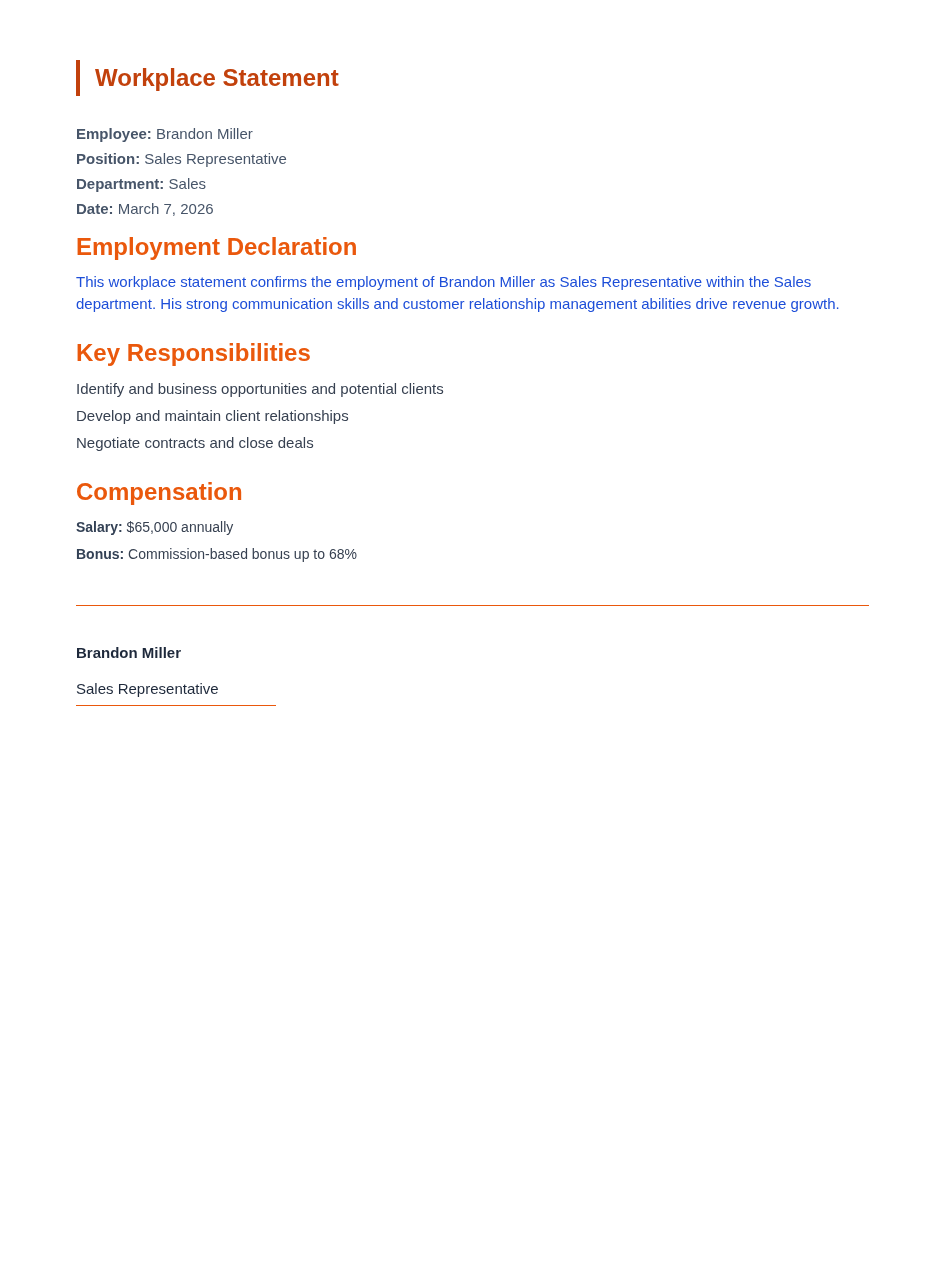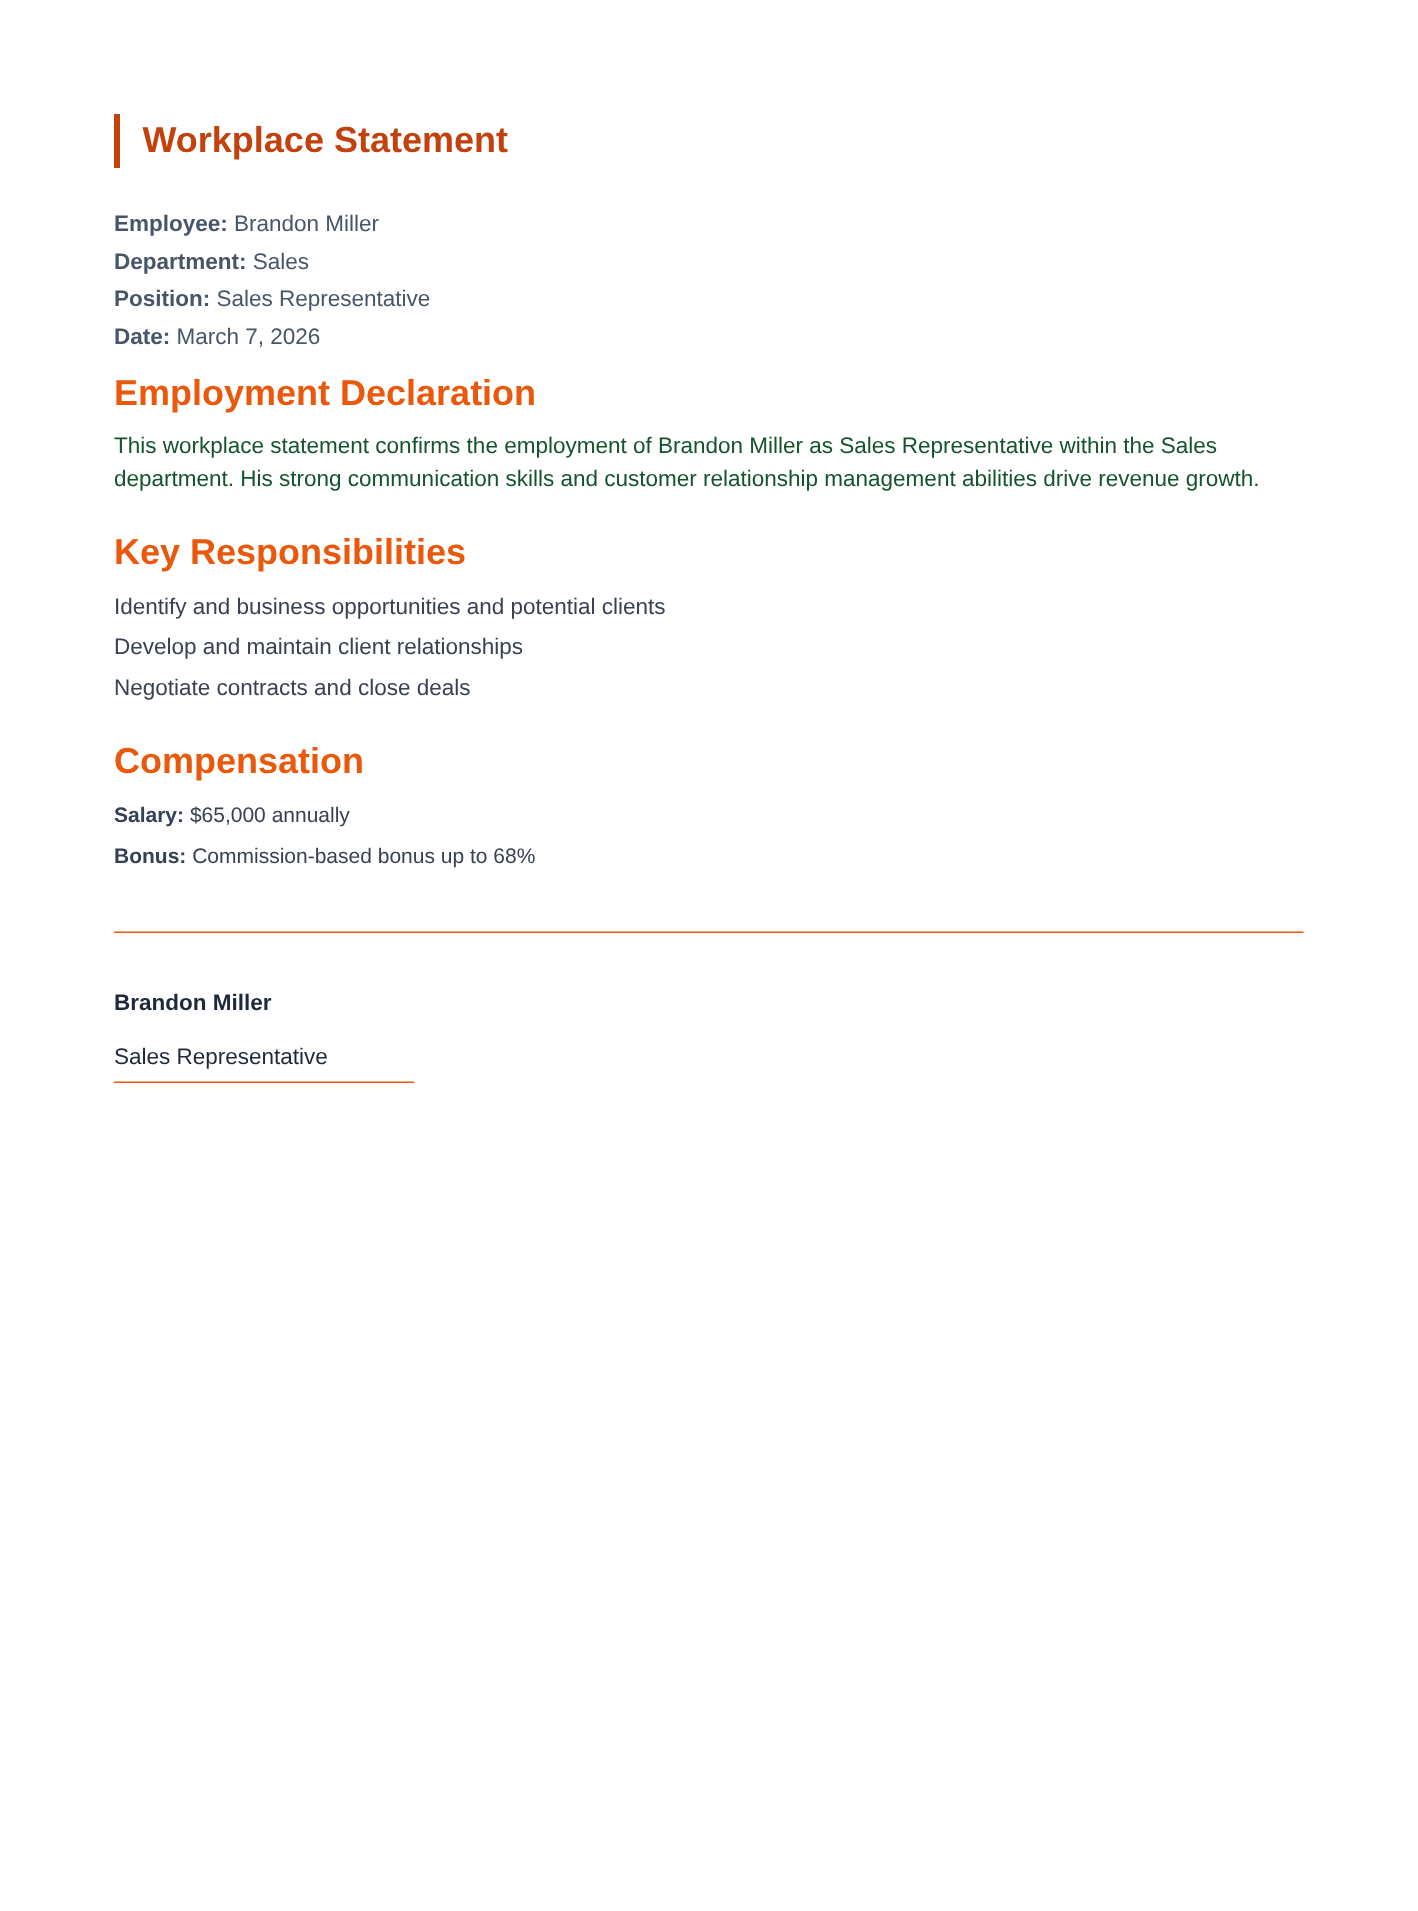--- a/index.html
+++ b/index.html
@@ -4,7 +4,7 @@
   <style>
     html, body { margin: 0; padding: 0; background: #ffffff; }
     body { width: 945px; height: 1274px; position: relative; font-family: "Liberation Sans", sans-serif; }
-    .page { position: absolute; left: 76px; top: 76px; width: 793px; }
+    .page { position: absolute; left: 76px; top: 60px; width: 793px; }
     .title {
       margin: 0; padding: 0 0 0 15px; border-left: 4px solid #c2410c;
       color: #c2410c; font-size: 24px; font-weight: bold; line-height: 36px; height: 36px;

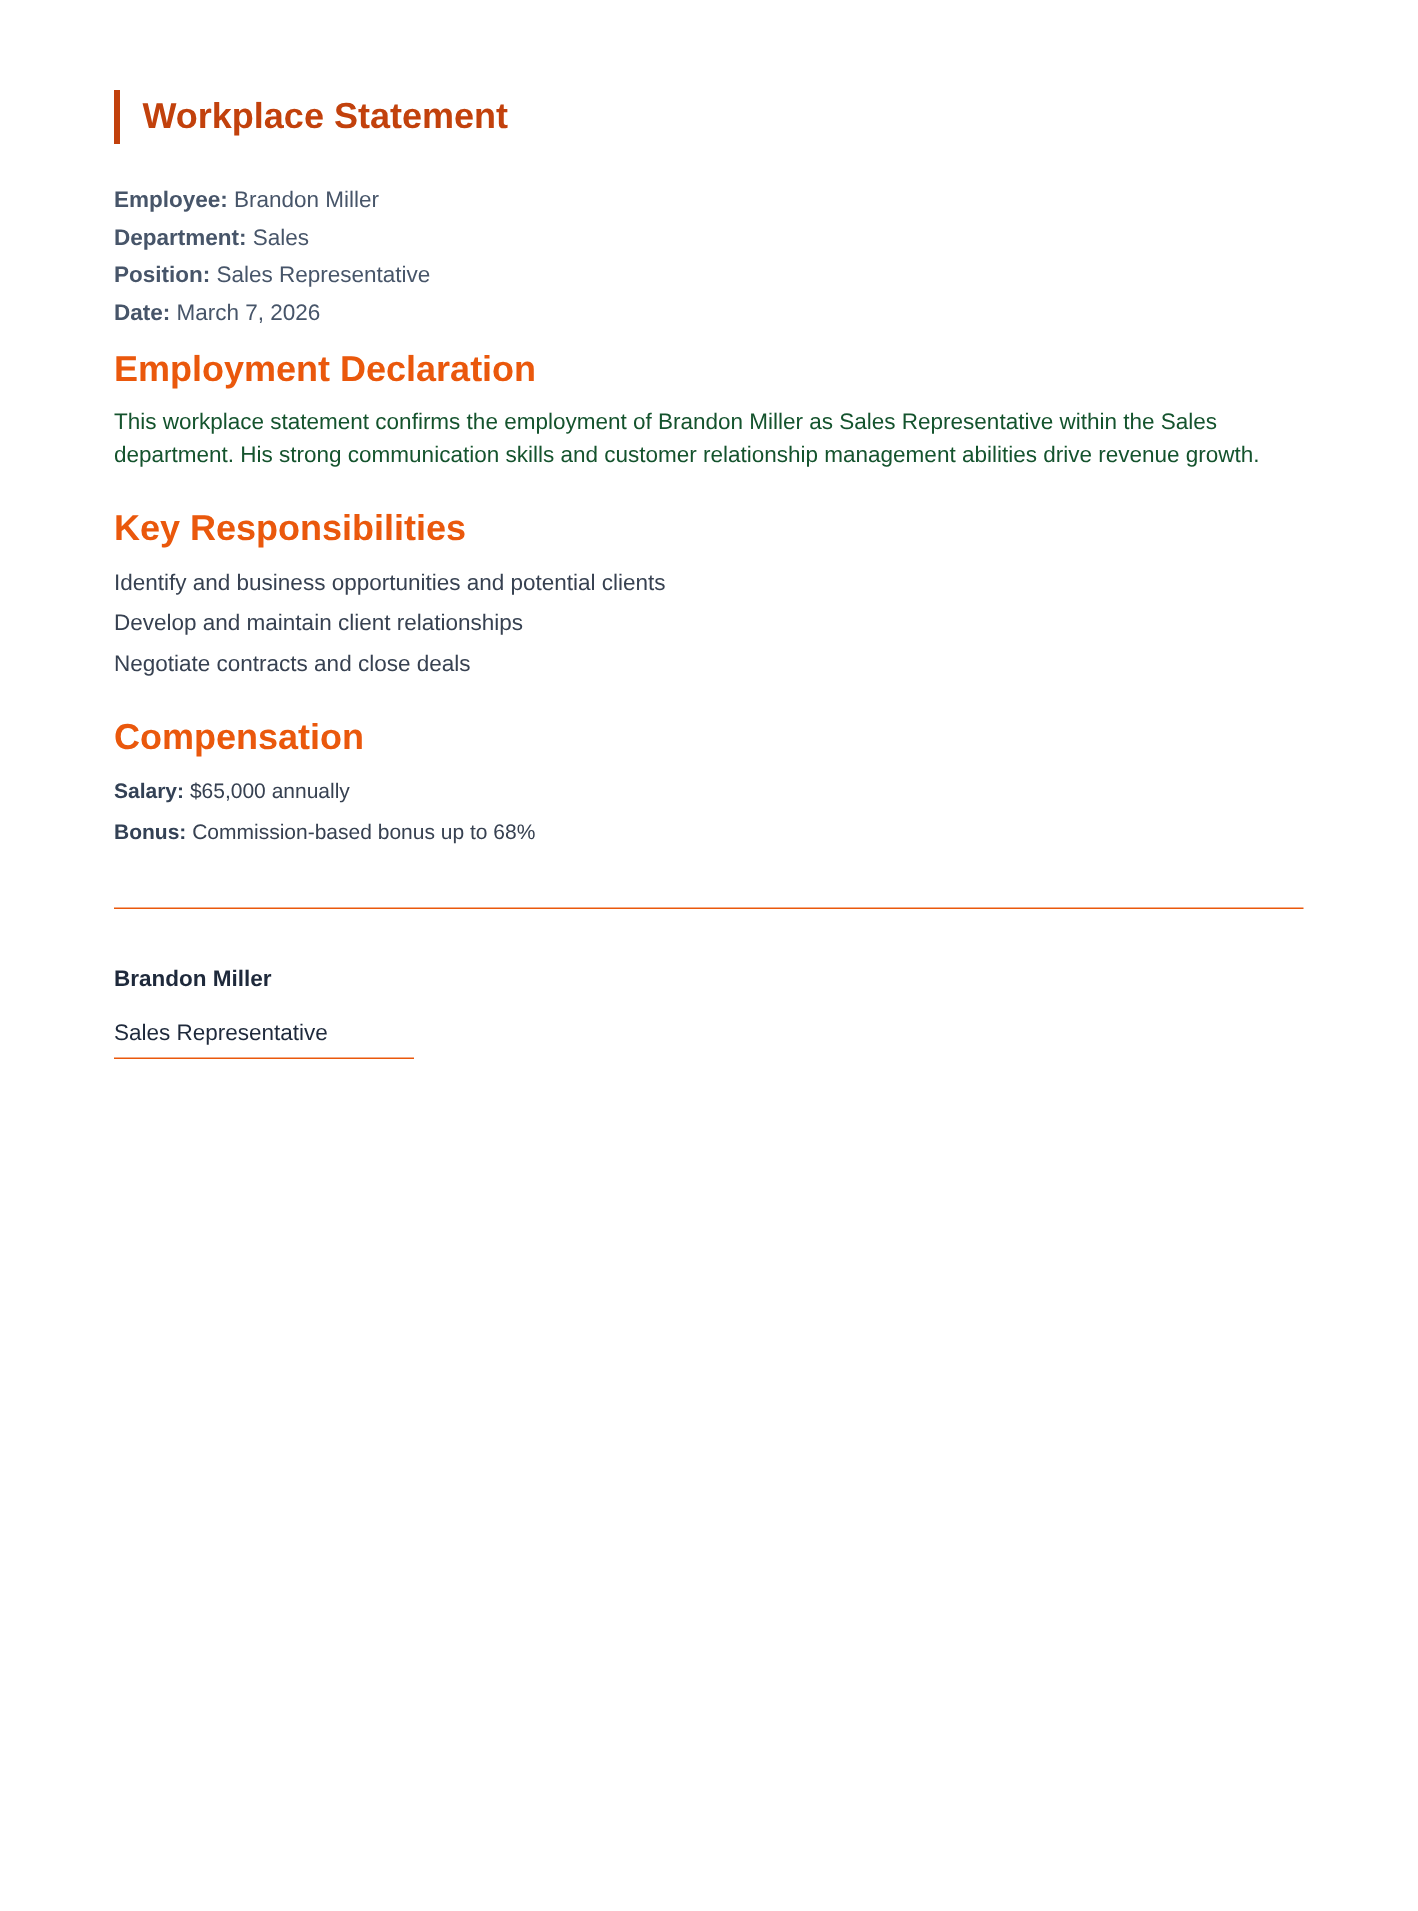--- a/index.html
+++ b/index.html
@@ -35,8 +35,8 @@
 
   <div class="info">
     <div class="info-row"><span class="lbl">Employee:</span> <span>Brandon Miller</span></div>
+    <div class="info-row"><span class="lbl">Position:</span> <span>Sales Representative</span></div>
     <div class="info-row"><span class="lbl">Department:</span> <span>Sales</span></div>
-    <div class="info-row"><span class="lbl">Position:</span> <span>Sales Representative</span></div>
     <div class="info-row"><span class="lbl">Date:</span> <span>March 7, 2026</span></div>
   </div>
 

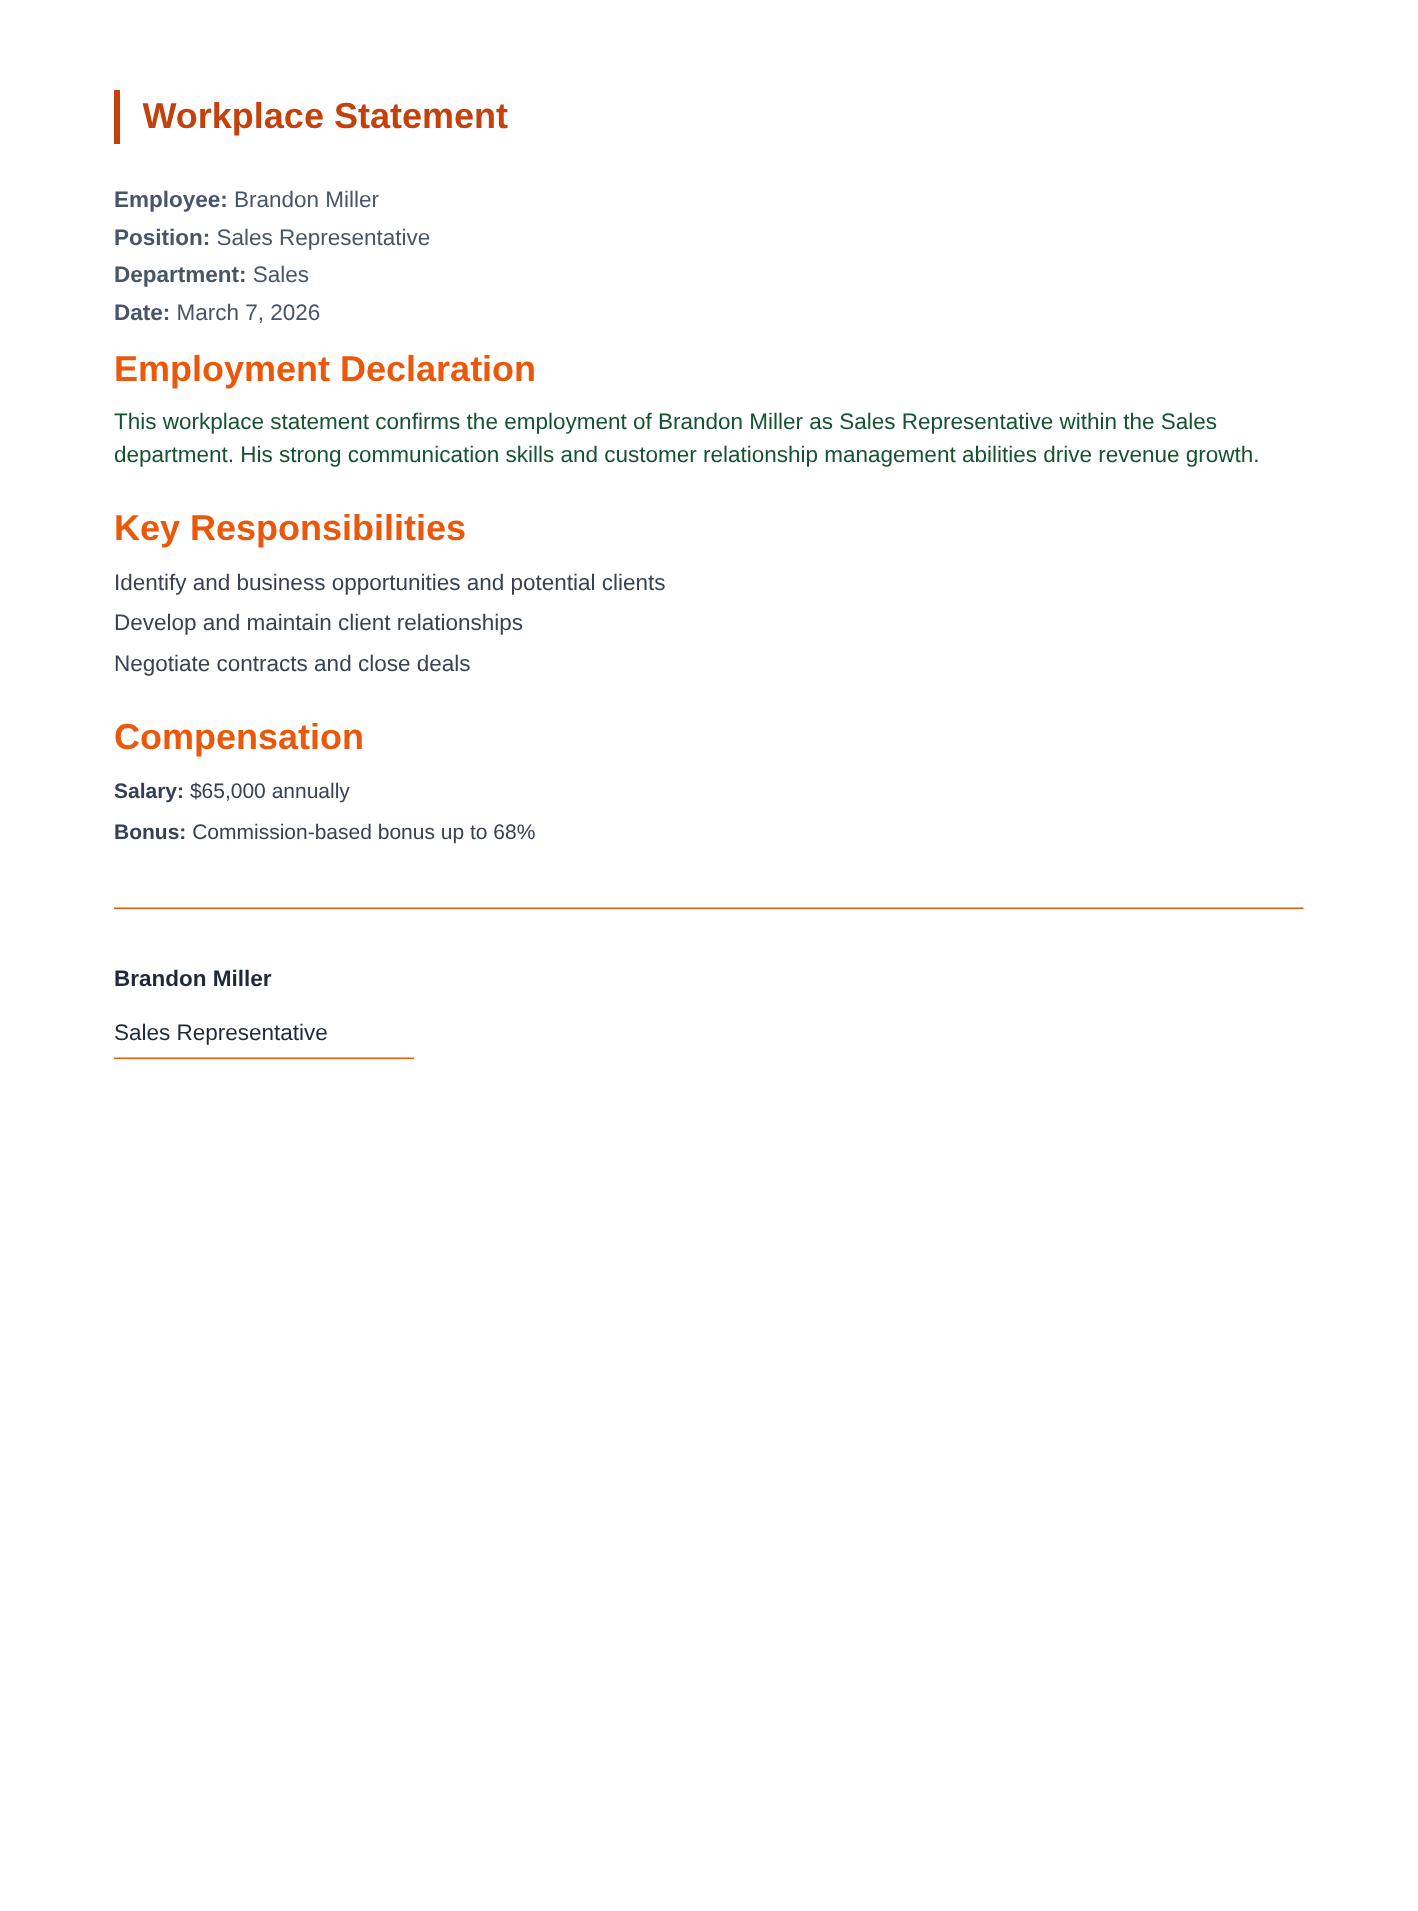--- a/index.html
+++ b/index.html
@@ -14,7 +14,7 @@
     .info-row .lbl { font-weight: bold; }
     .section-h { color: #ea580c; font-size: 24px; font-weight: bold; line-height: 24px; margin: 0; }
     .h-decl { margin-top: 14px; }
-    .decl-text { margin-top: 12px; font-size: 15px; line-height: 22px; color: #14532d; }
+    .decl-text { margin-top: 12px; font-size: 15px; line-height: 22px; color: #1d4ed8; }
     .h-resp { margin-top: 26px; }
     .list { margin-top: 10px; }
     .list-item { font-size: 15px; line-height: 27px; color: #374151; }

